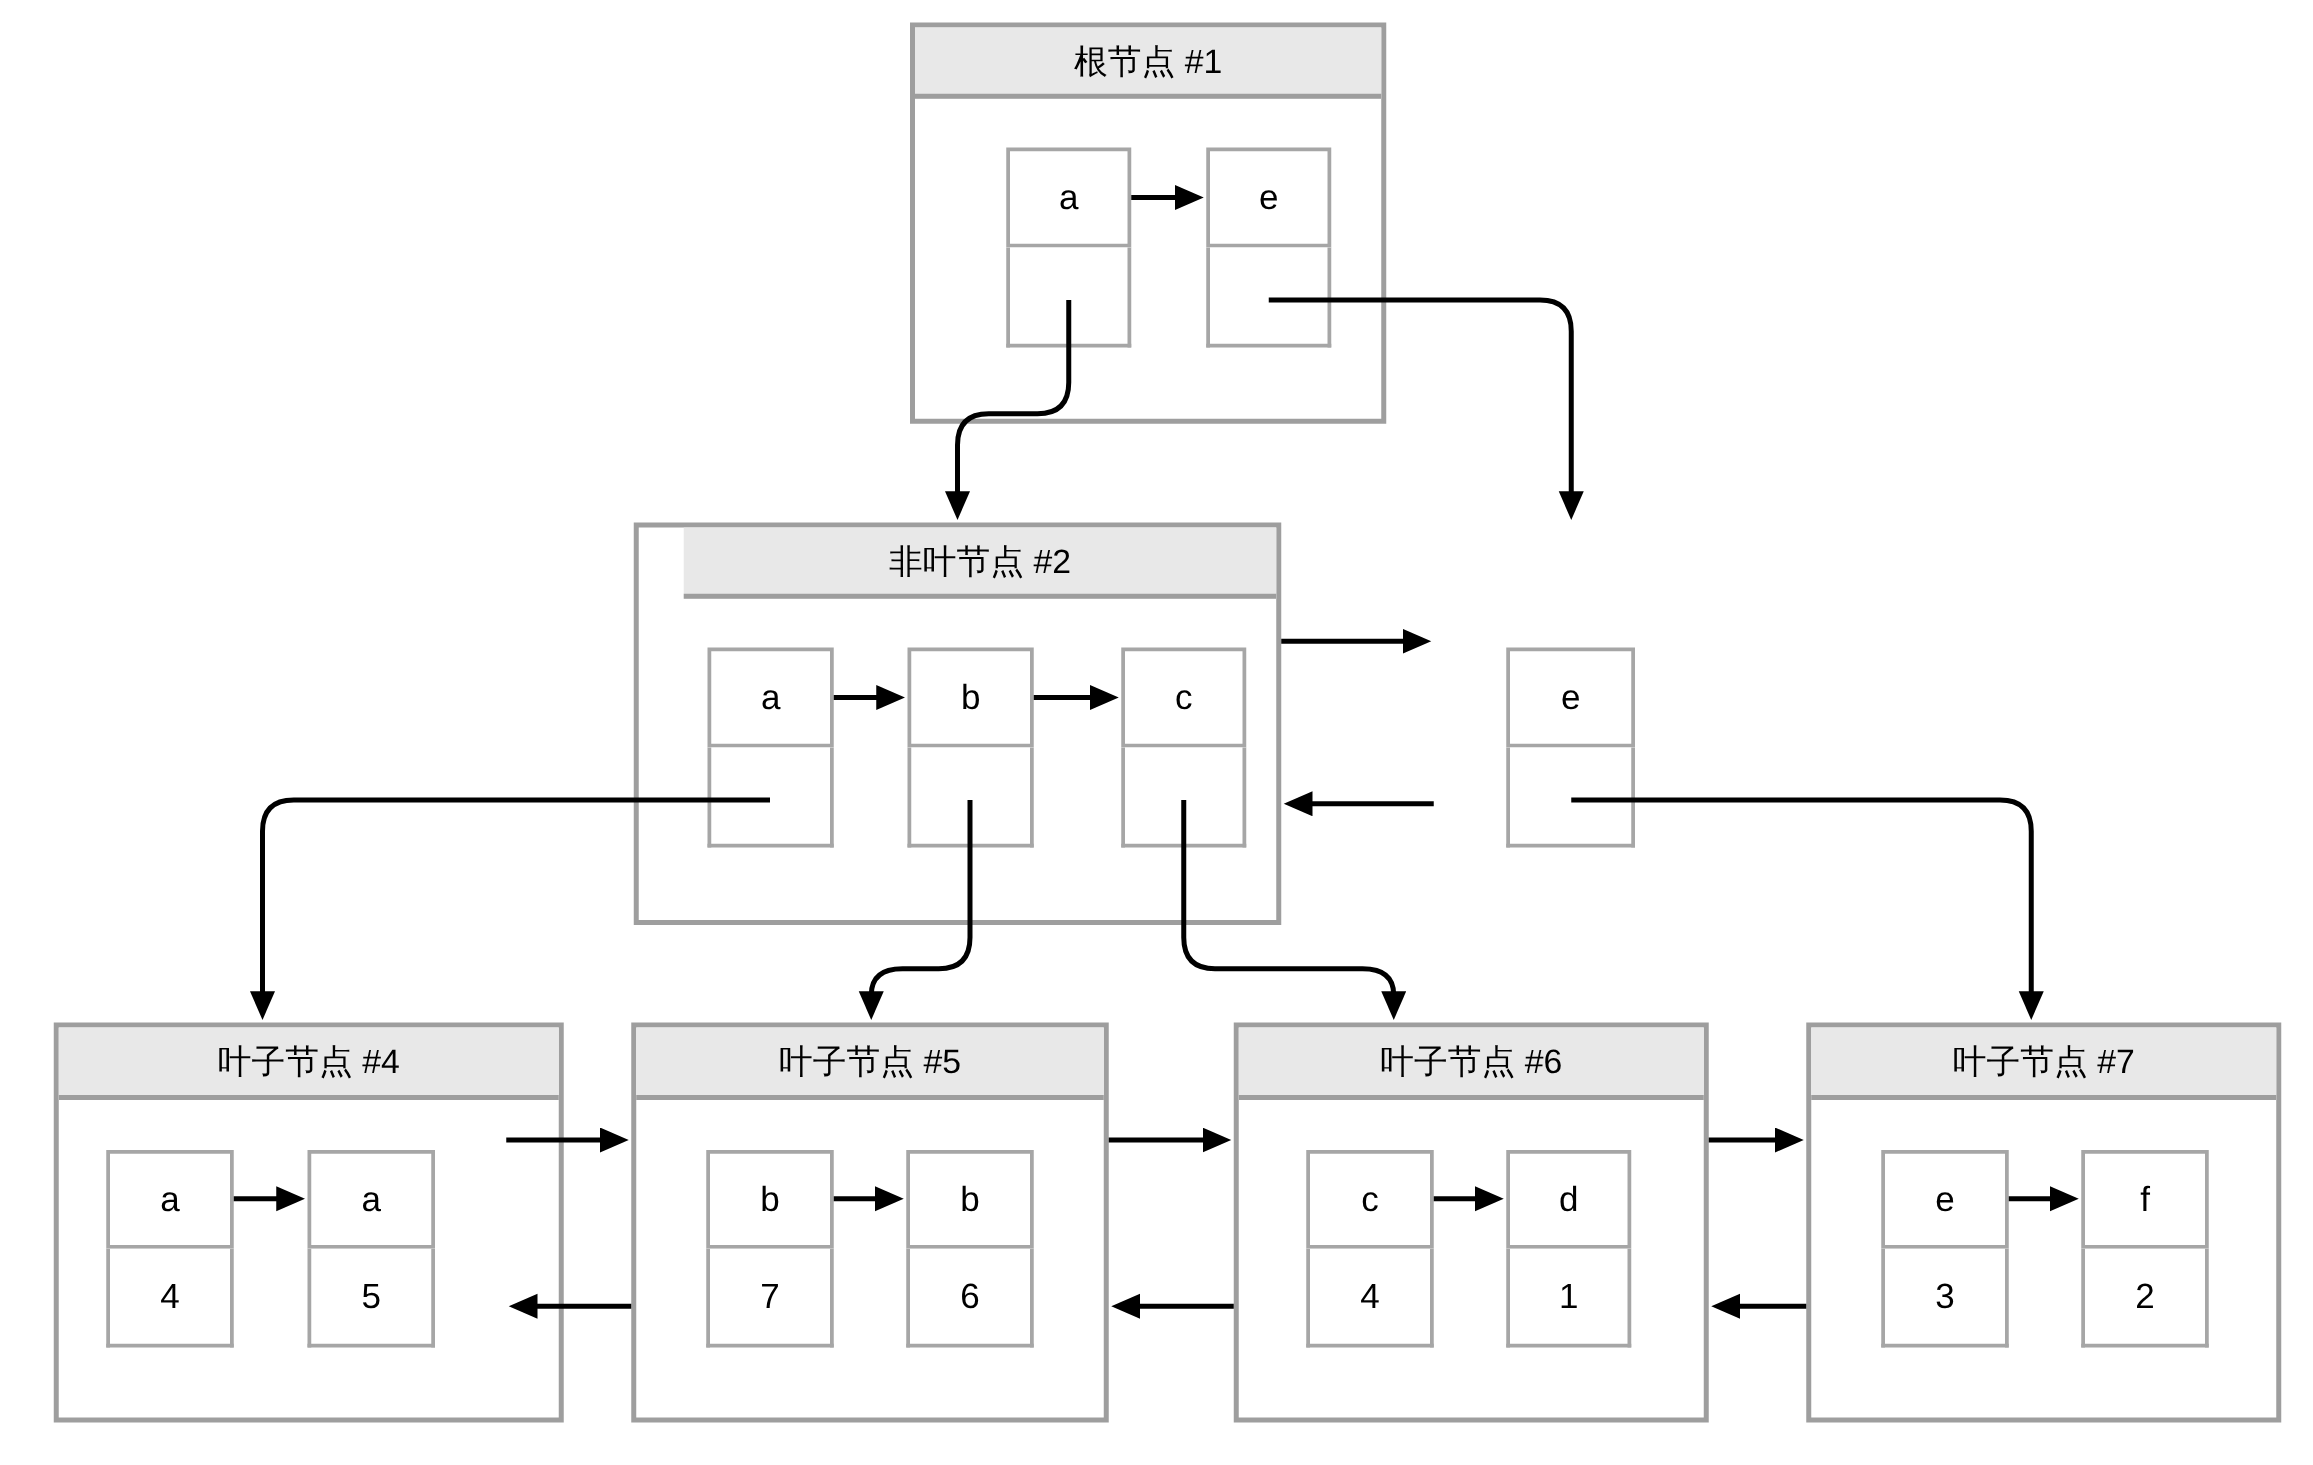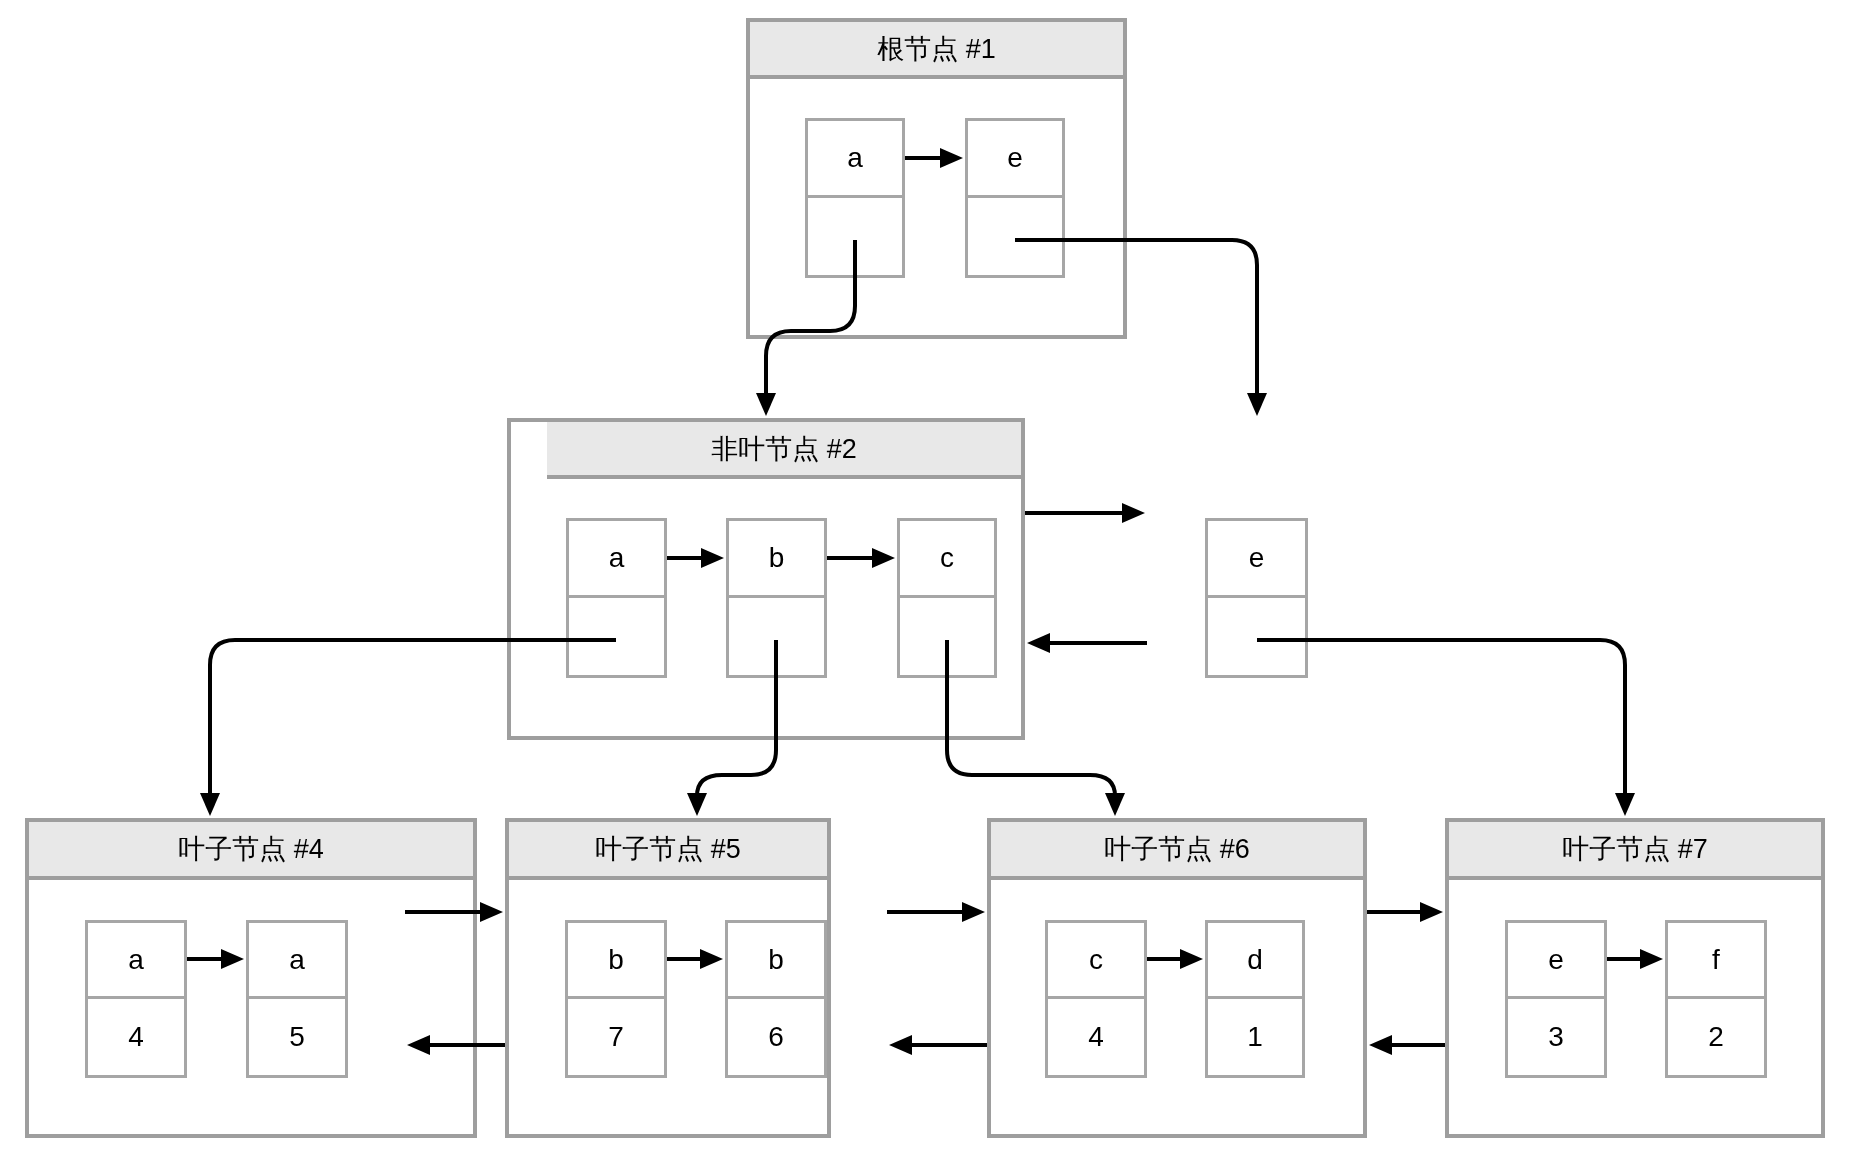--- a/index.html
+++ b/index.html
@@ -37,7 +37,7 @@
 
 <div id="stage">
 
-  <div class="node" style="left:746px;top:18px;width:381px;height:321px">
+  <div class="node" style="left:728px;top:18px;width:381px;height:321px">
     <div class="node-header hdr-root">
       <span class="node-title">根节点 #1</span>
     </div>

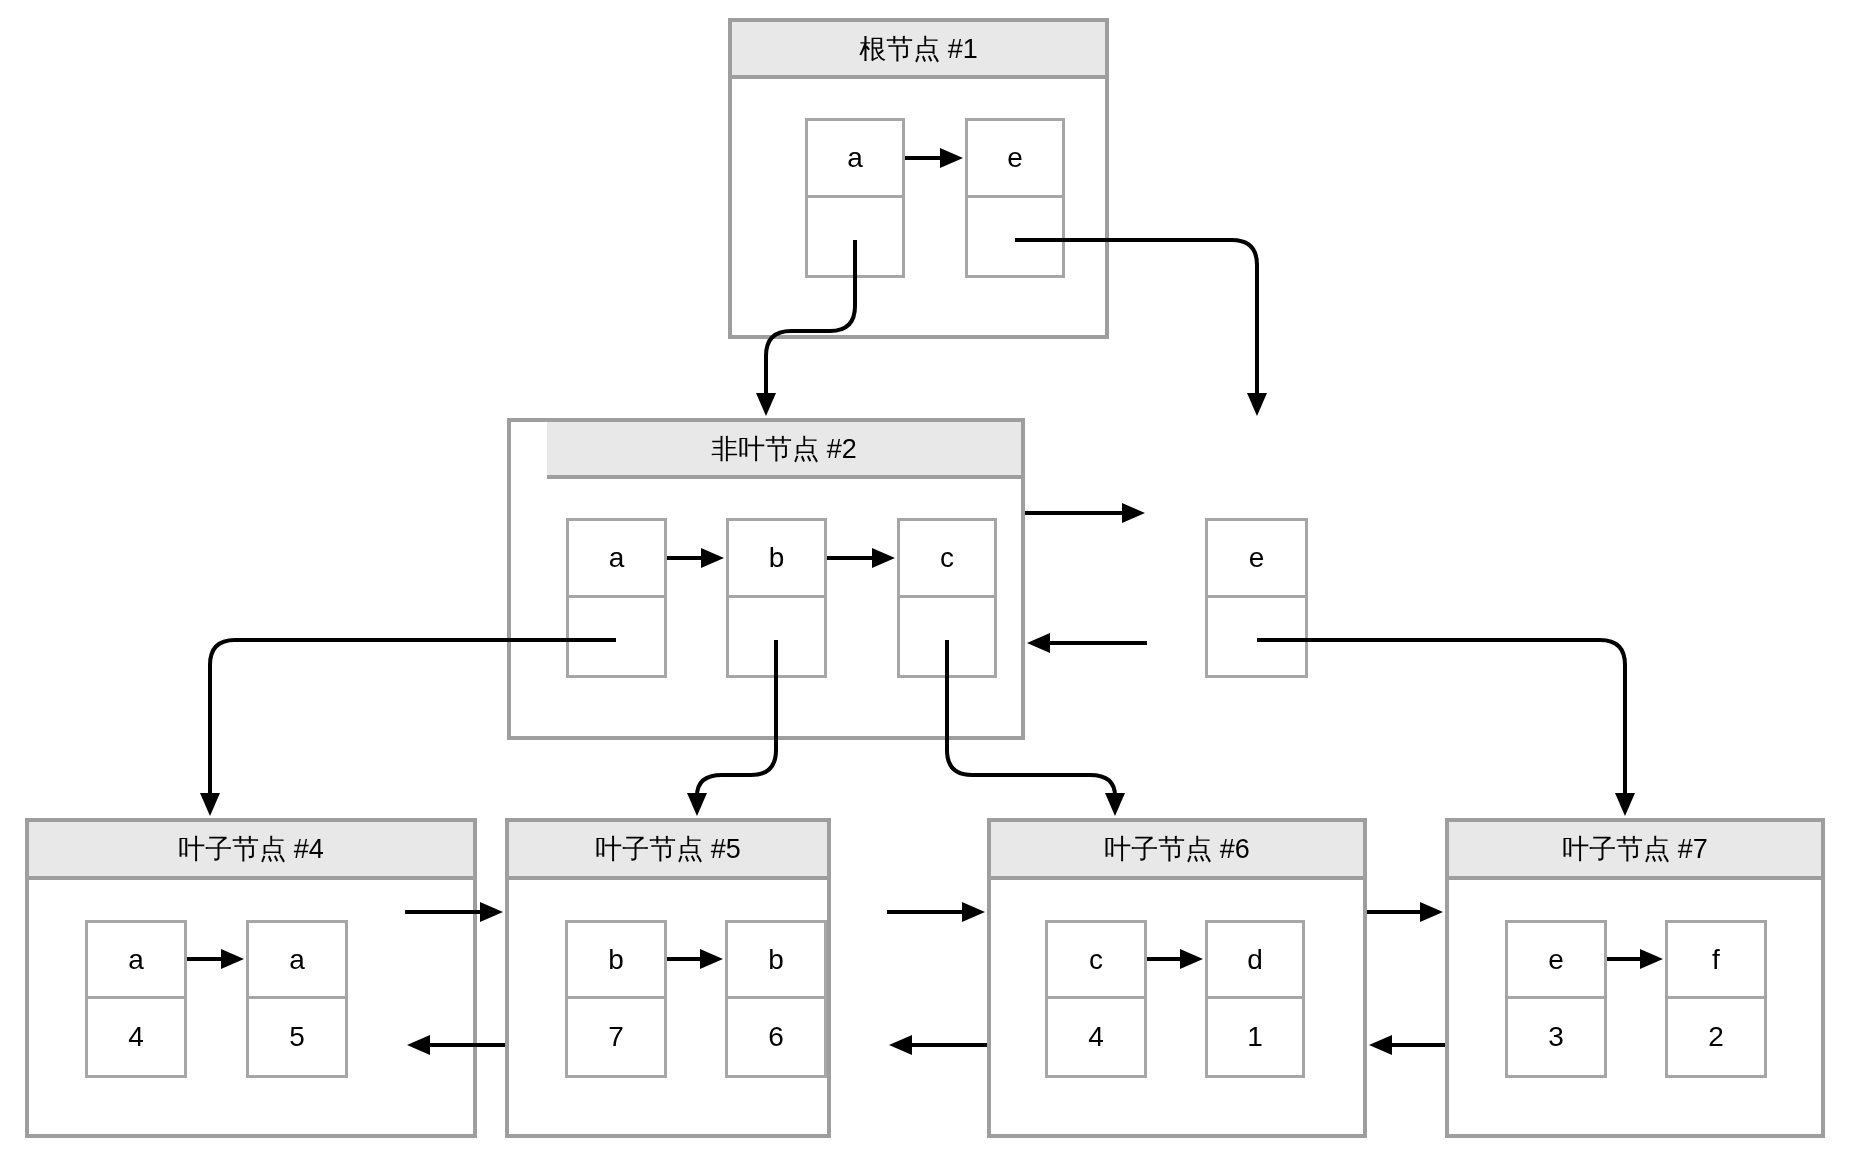--- a/index.html
+++ b/index.html
@@ -50,7 +50,7 @@
   </div>
 
 
-  <div class="node" style="left:25px;top:818px;width:452px;height:320px">
+  <div class="node" style="left:43px;top:818px;width:408px;height:320px">
     <div class="node-header hdr-leaf">
       <span class="node-title">叶子节点 #4</span>
     </div>

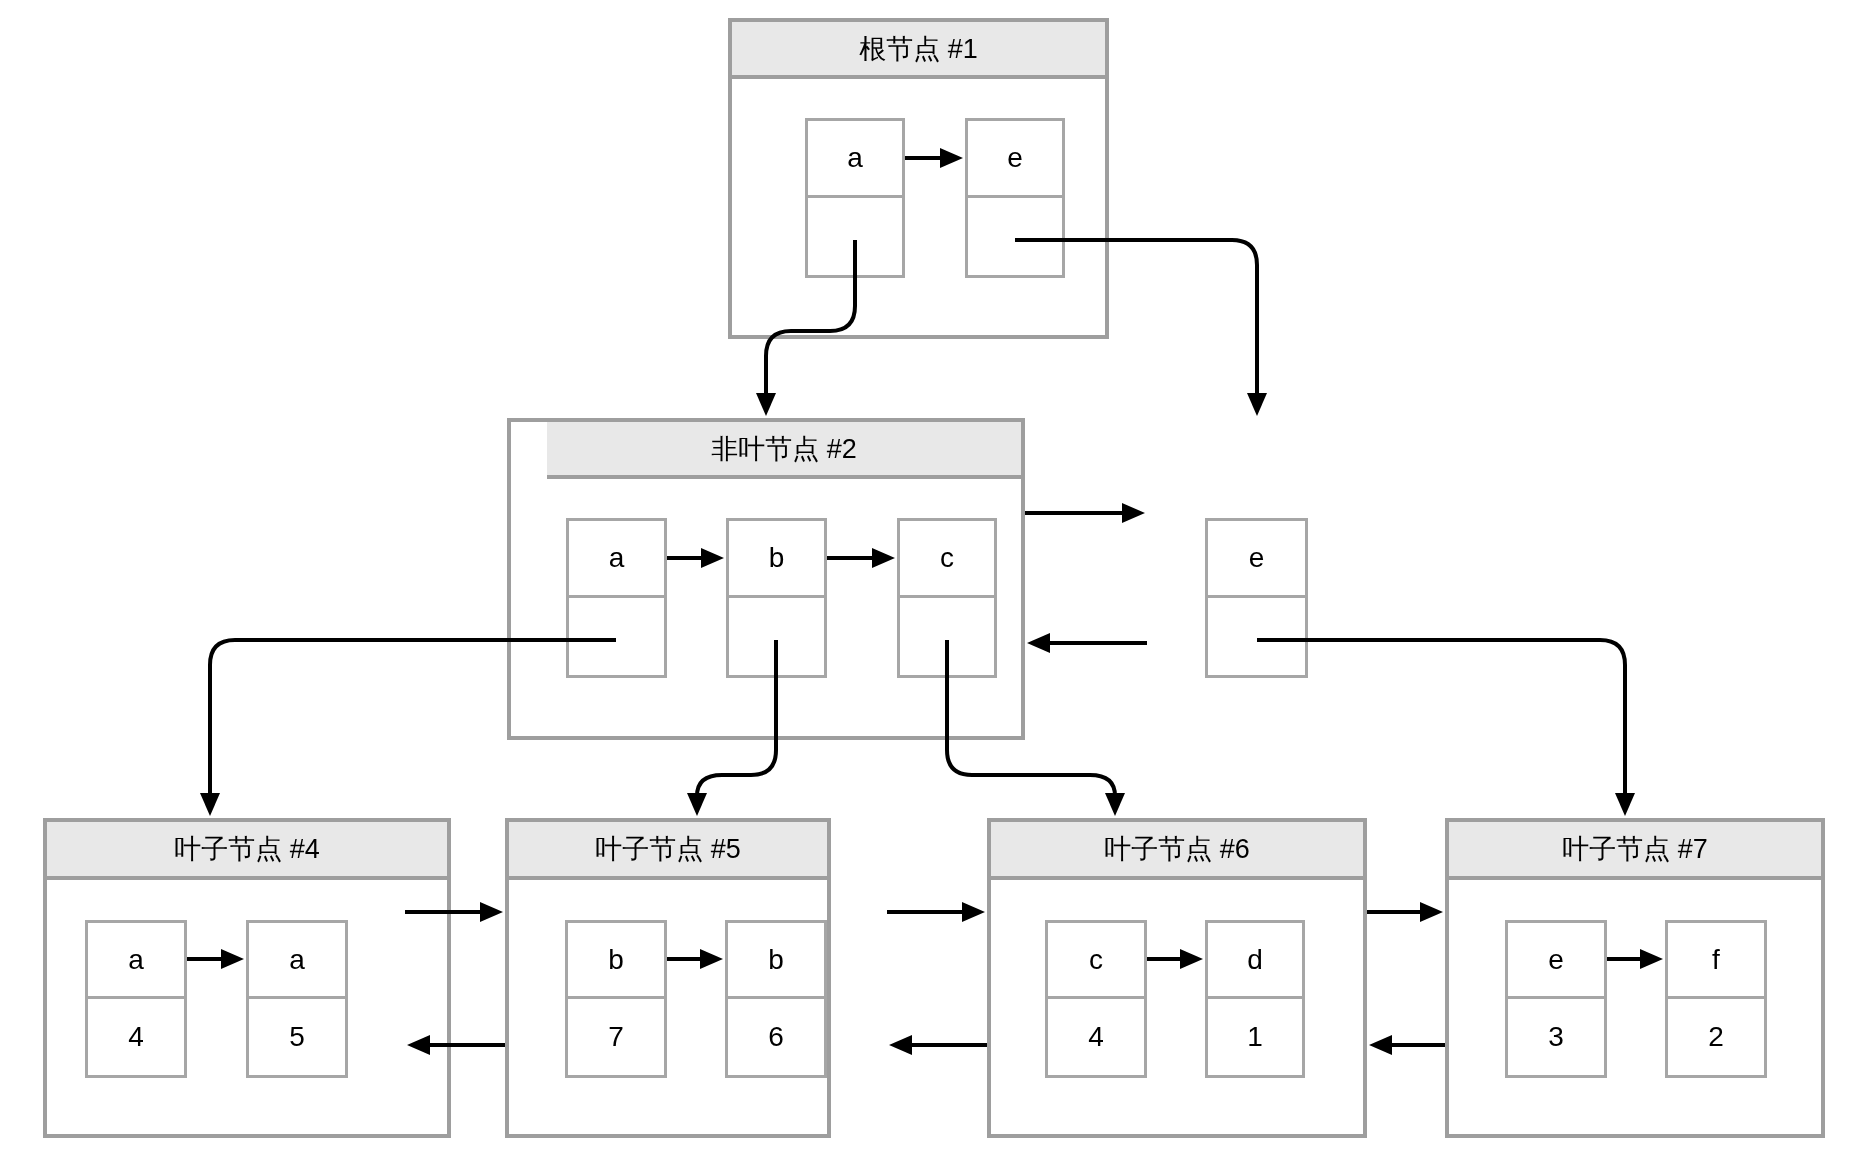--- a/index.html
+++ b/index.html
@@ -56,7 +56,7 @@
     </div>
   </div>
 
-  <div class="node" style="left:505px;top:818px;width:326px;height:320px">
+  <div class="node" style="left:505px;top:818px;width:382px;height:320px">
     <div class="node-header hdr-leaf">
       <span class="node-title">叶子节点 #5</span>
     </div>

